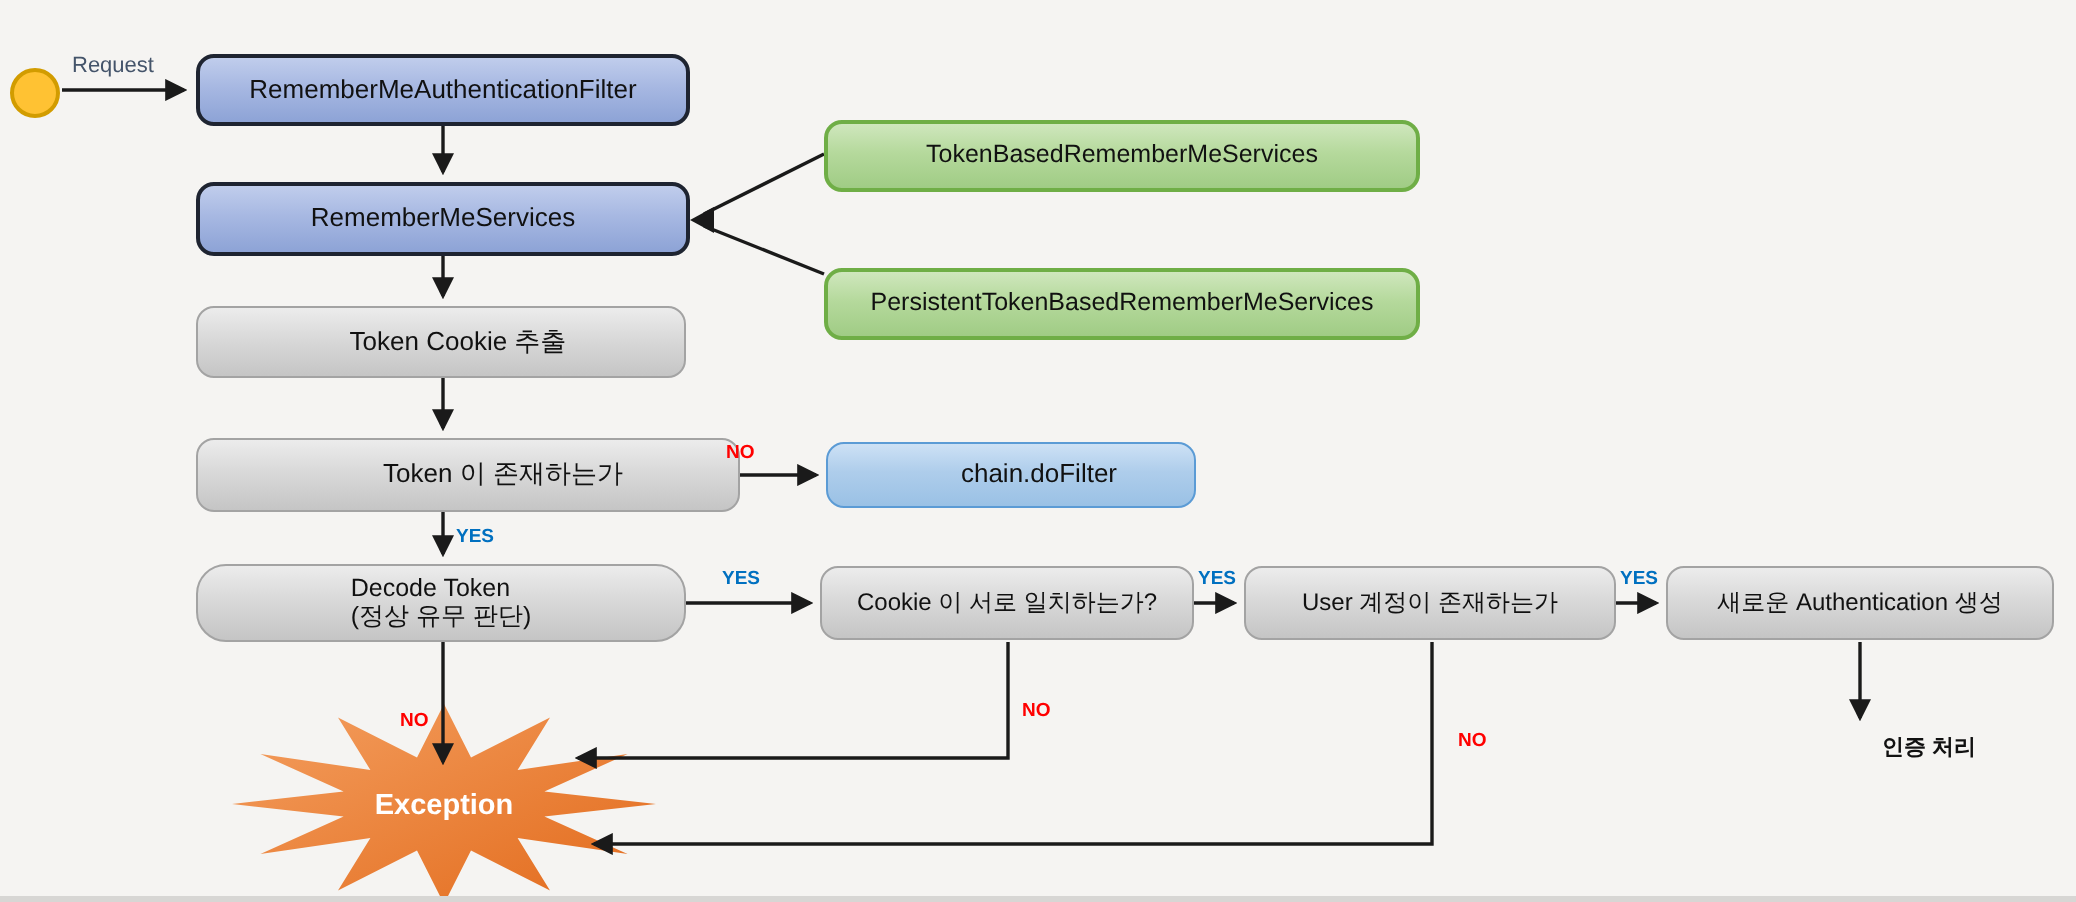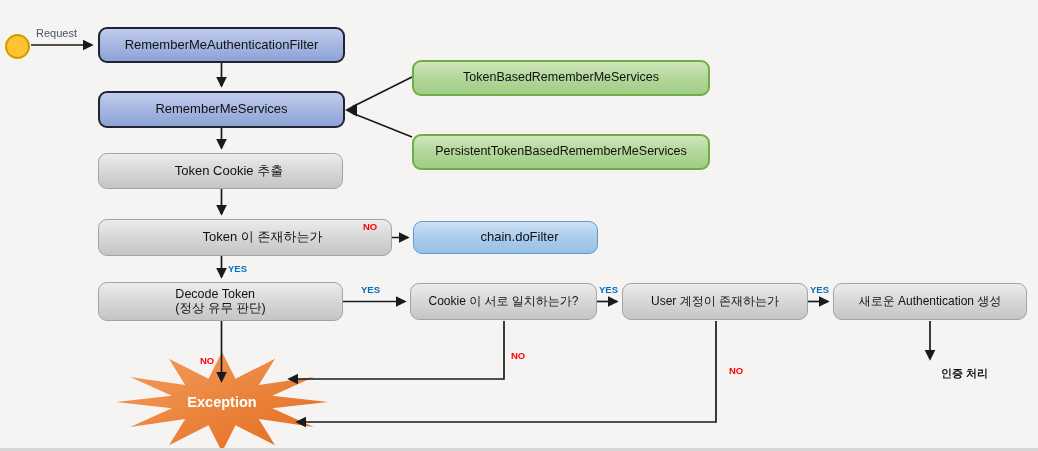--- a/index.html
+++ b/index.html
@@ -135,7 +135,7 @@
 
   <div class="node gray" style="left:98px;top:153px;width:245px;height:36px;padding-left:17px;">Token Cookie 추출</div>
 
-  <div class="node gray" style="left:98px;top:219px;width:294px;height:37px;padding-left:35px;">Token 이 존재하는가</div>
+  <div class="node gray" style="left:98px;top:219px;width:272px;height:37px;padding-left:35px;">Token 이 존재하는가</div>
 
   <div class="node lightblue" style="left:413px;top:221px;width:185px;height:33px;">chain.doFilter</div>
 

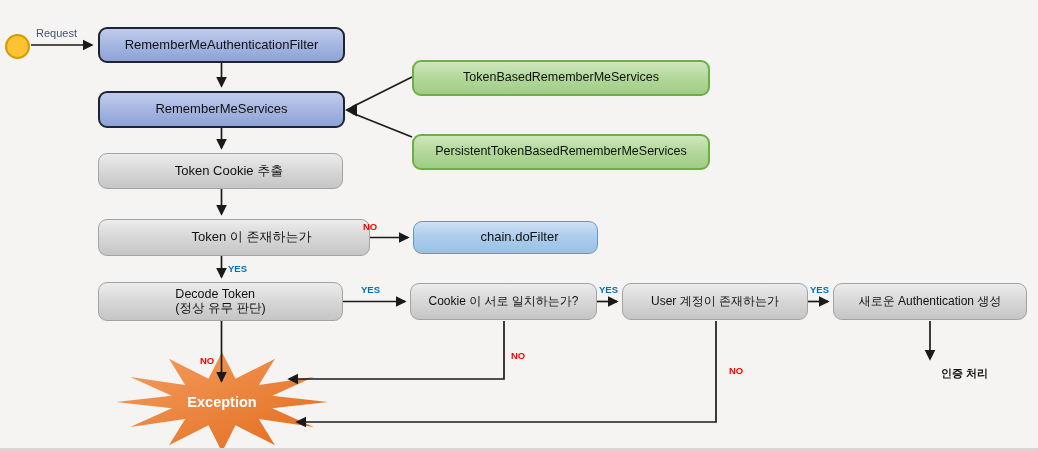--- a/index.html
+++ b/index.html
@@ -139,7 +139,7 @@
 
   <div class="node lightblue" style="left:413px;top:221px;width:185px;height:33px;">chain.doFilter</div>
 
-  <div class="node gray two-line" style="left:98px;top:282px;width:245px;height:39px;font-size:12.5px;">
+  <div class="node gray two-line" style="left:98px;top:282px;width:245px;height:39px;font-size:12.5px;border-radius:15px;">
     <div>
       <span>Decode Token</span>
       <span>(정상 유무 판단)</span>

